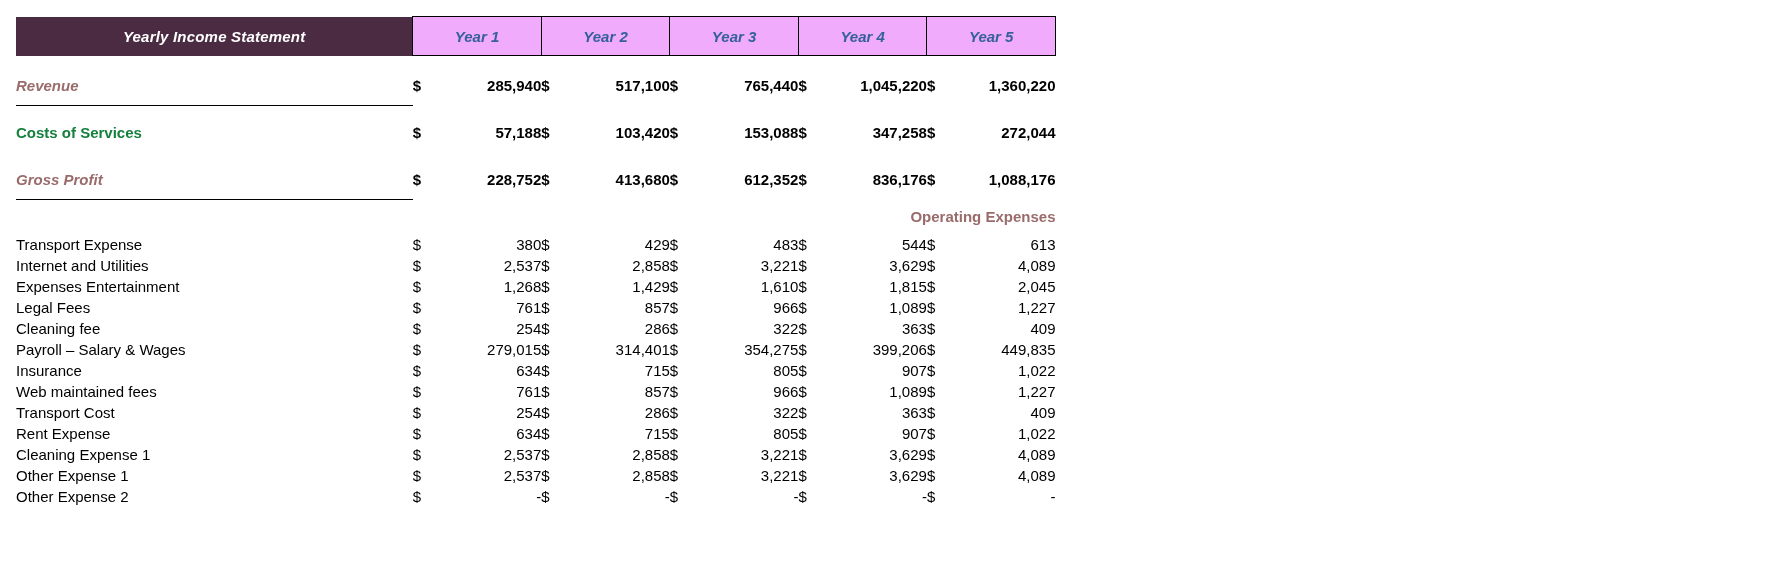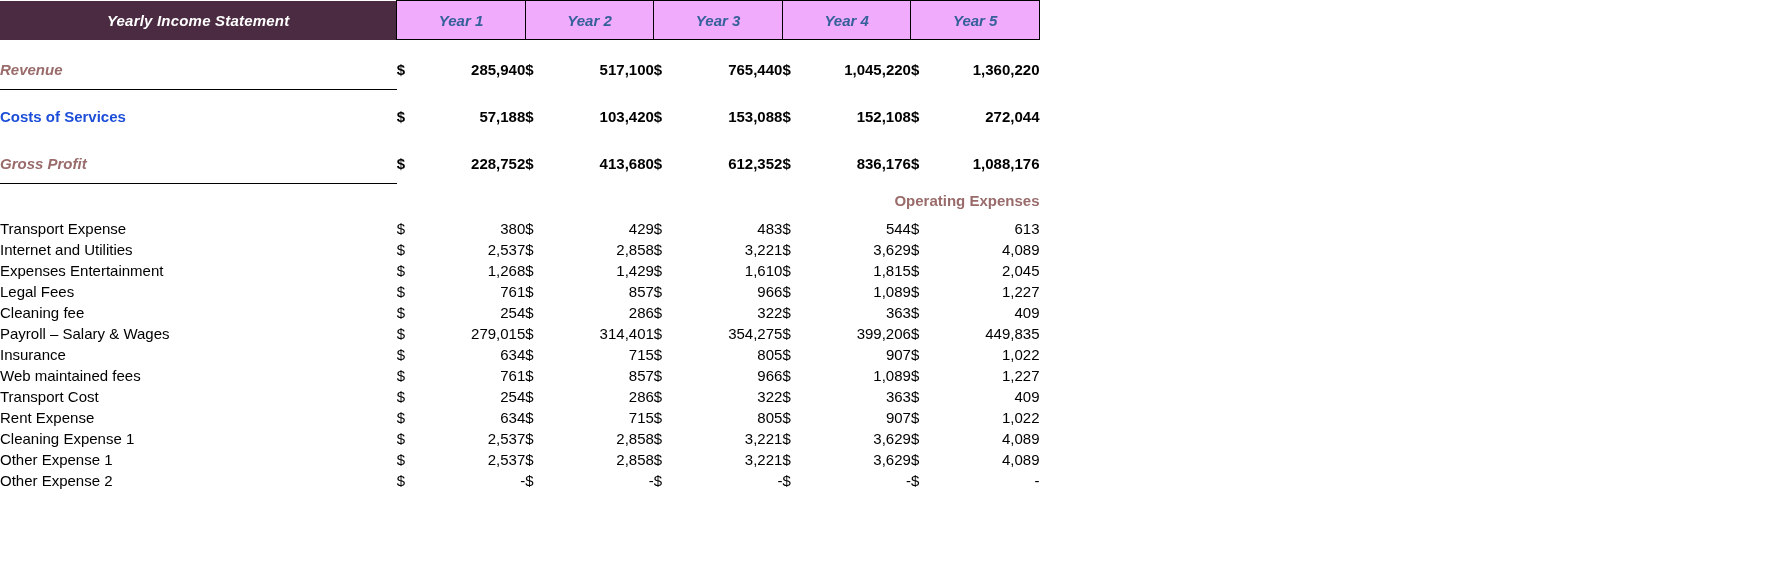--- a/index.html
+++ b/index.html
@@ -27,7 +27,7 @@
     border-collapse: collapse;
     table-layout: fixed;
     width: 1040px;
-    margin: 0;
+    margin: 16px;
     padding: 17px;
   }
 

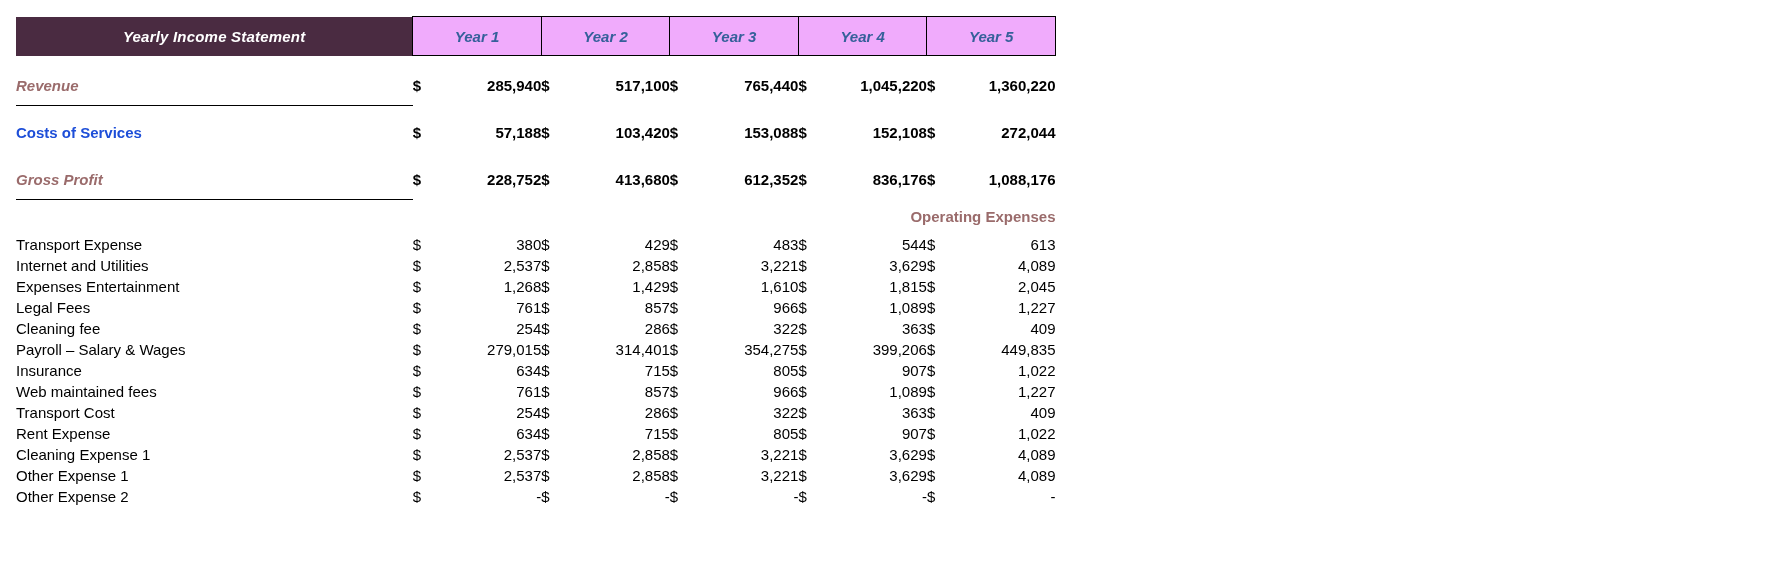--- a/index.html
+++ b/index.html
@@ -89,7 +89,7 @@
     border-bottom: 1.5px solid #000000;
   }
   td.lbl-plain {
-    color: #1d4ed8;
+    color: #15803d;
     font-weight: bold;
     font-size: 14px;
   }

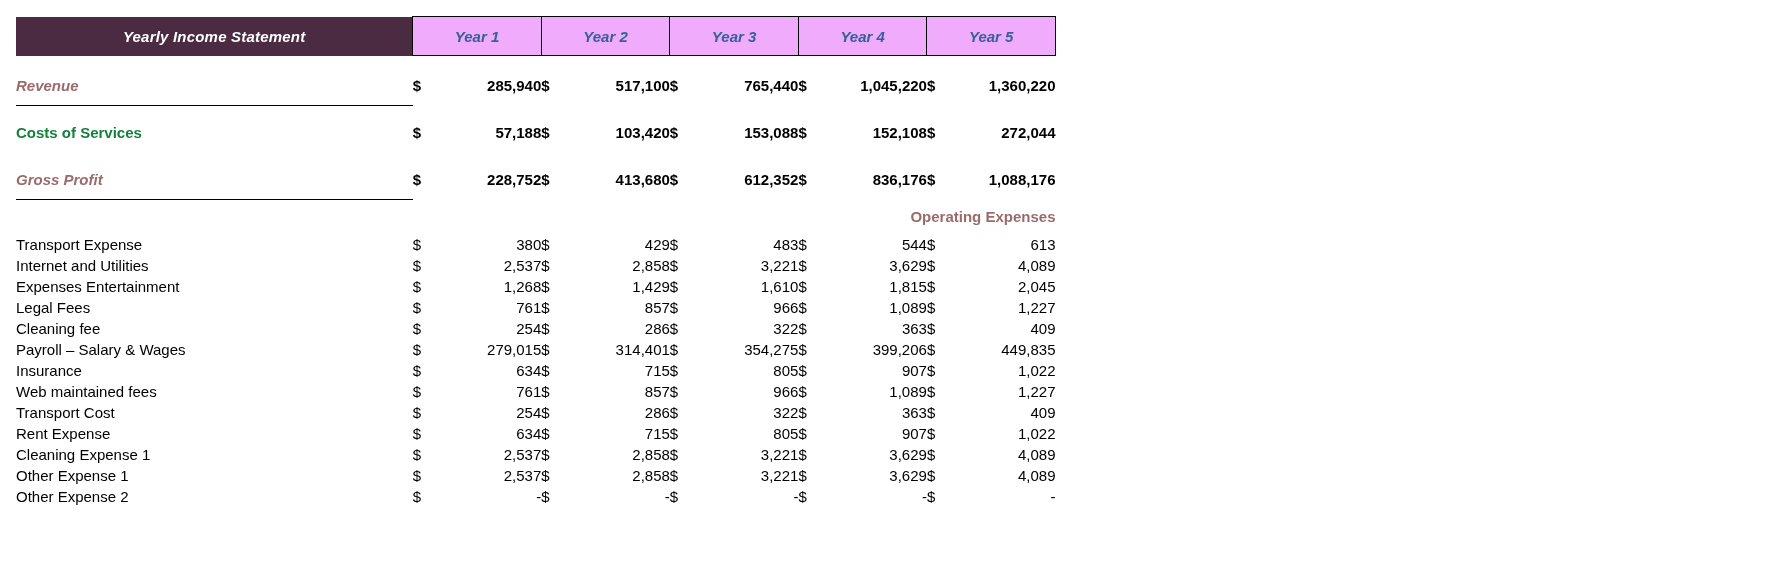--- a/index.html
+++ b/index.html
@@ -200,7 +200,7 @@
         <td class="cur">$</td>
         <td class="val">153,088</td>
         <td class="cur">$</td>
-        <td class="val">152,108</td>
+        <td class="val">347,258</td>
         <td class="cur">$</td>
         <td class="val">272,044</td>
       </tr>

